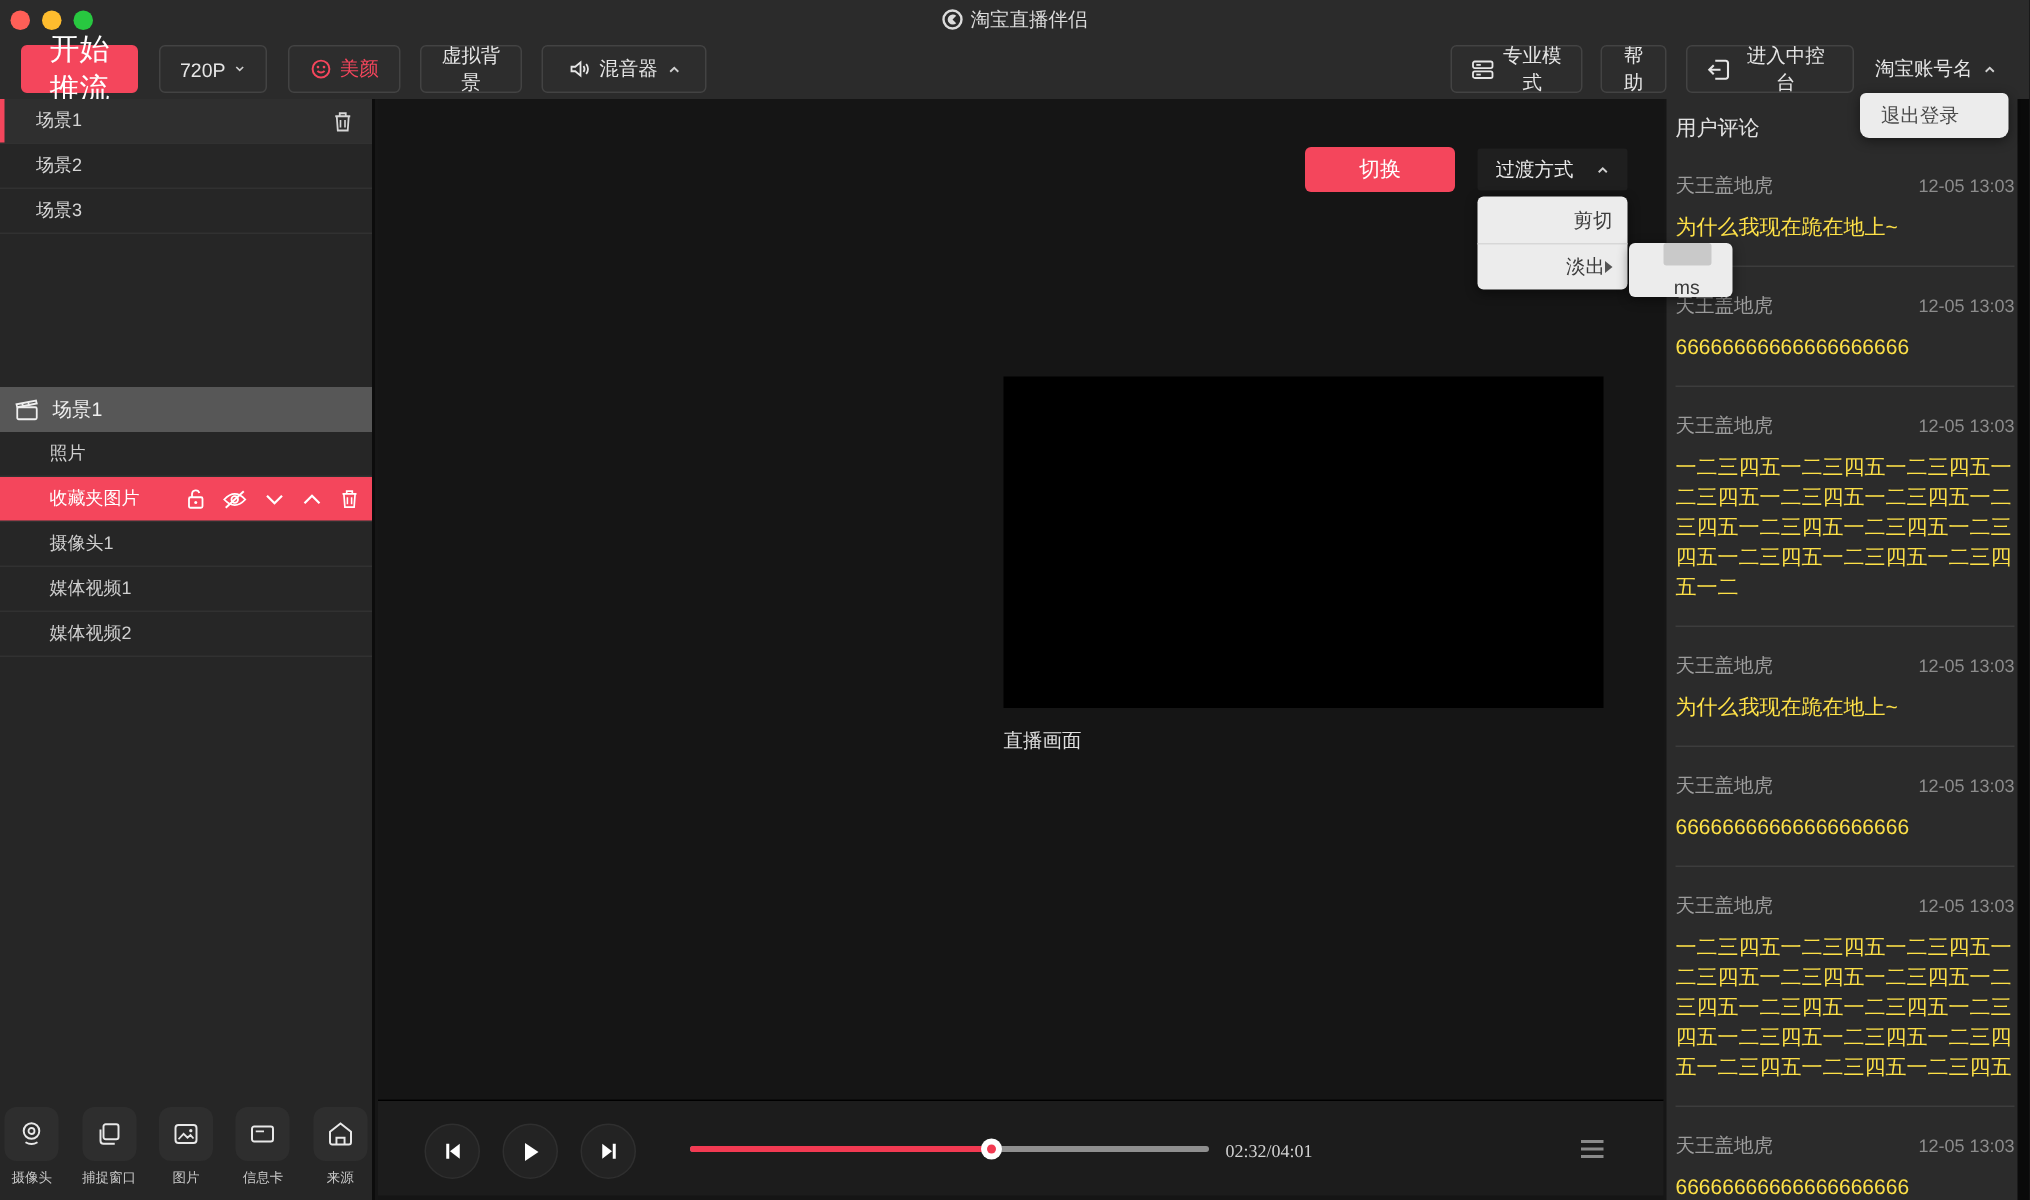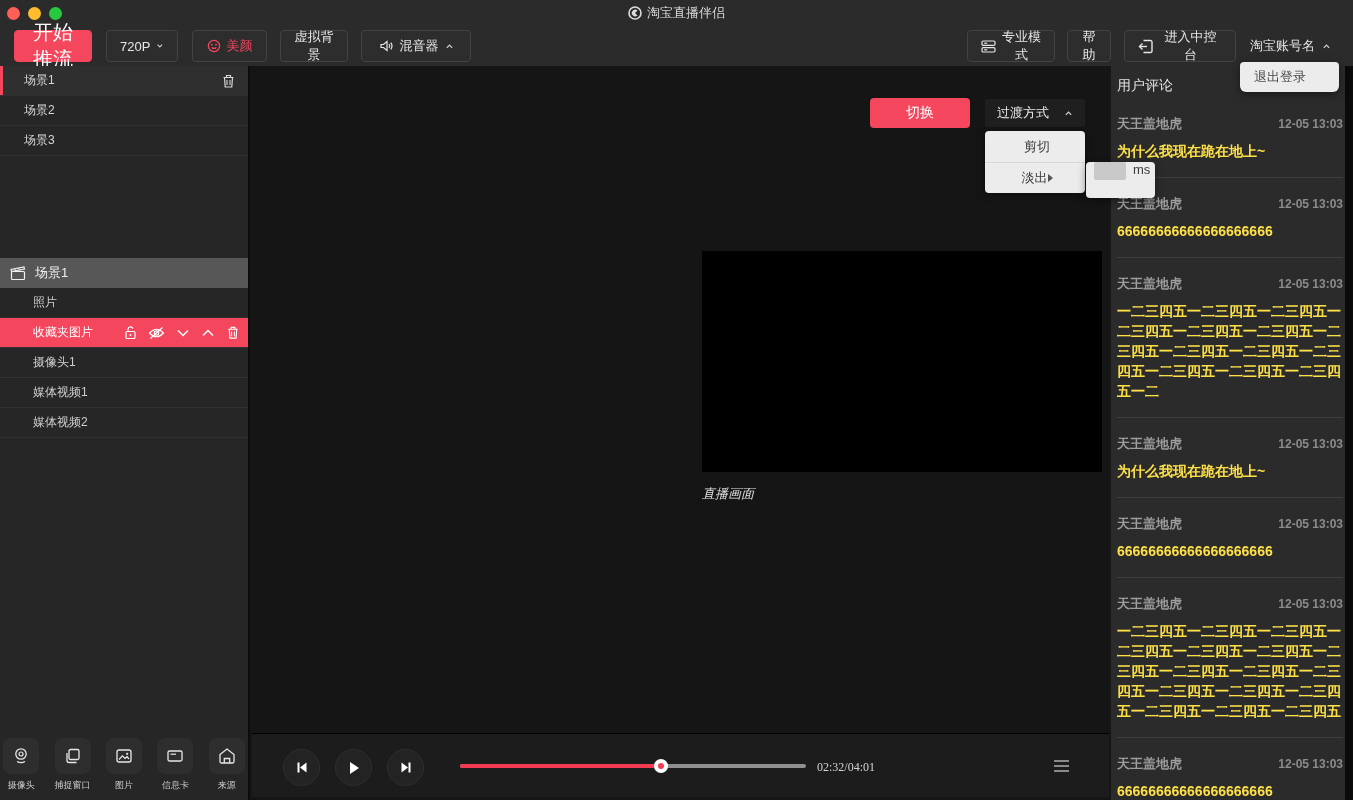--- a/index.html
+++ b/index.html
@@ -77,7 +77,7 @@
   .comments .scrolltrack { position:absolute; right:0; top:0; width:8px; height:100%; background:#0a0a0a; }
   .c-head { padding:11px 0 0 6px; color:#e3e3e3; font-size:14px; }
   .c-list { margin-top:3px; }
-  .c-item { margin:0 10px 0 6px; padding:17px 0 16px 0; border-bottom:1px solid #3d3d3d;font-weight:bold; }
+  .c-item { margin:0 10px 0 6px; padding:17px 0 16px 0; border-bottom:1px solid #3d3d3d; }
   .c-meta { display:flex; justify-content:space-between; align-items:baseline; }
   .c-user { color:#9c9c9c; font-size:13px; }
   .c-time { color:#8c8c8c; font-size:12px; }

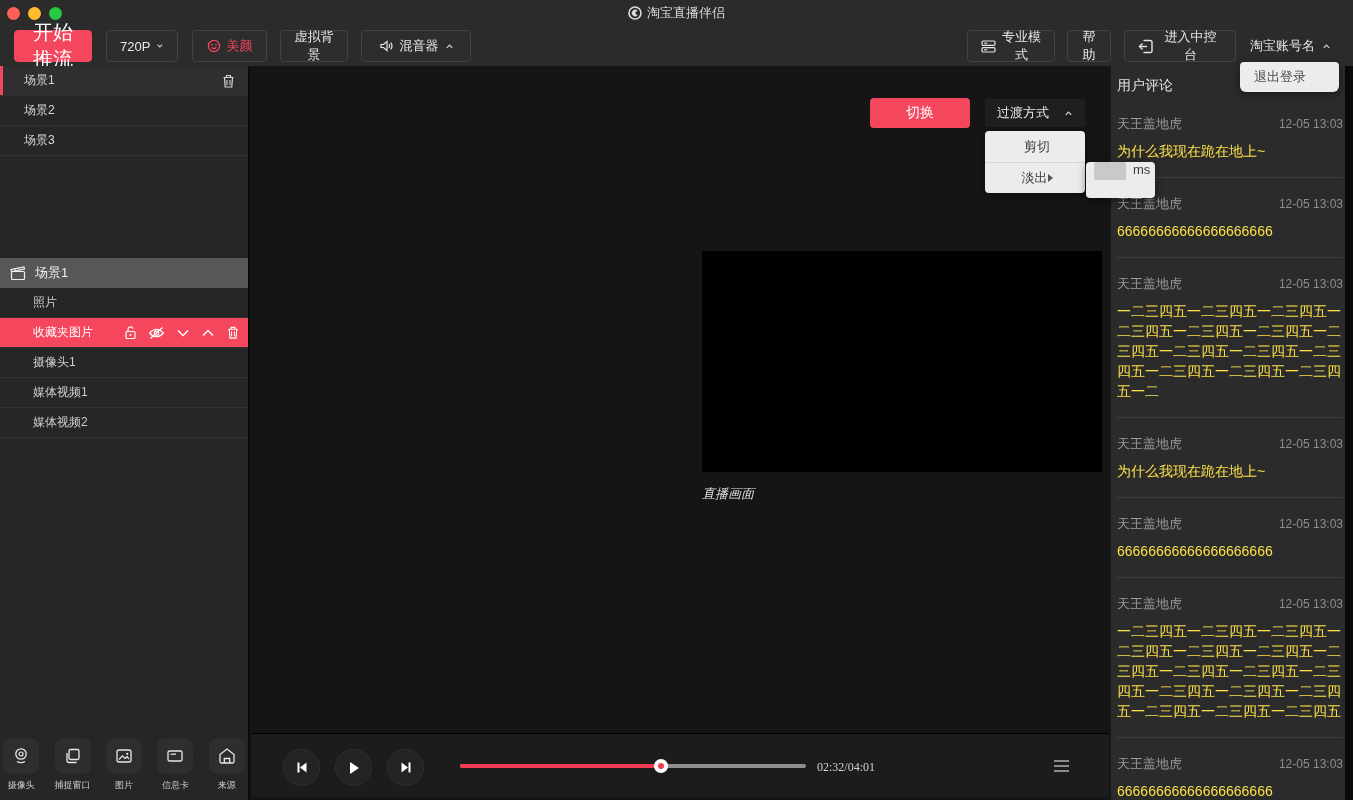--- a/index.html
+++ b/index.html
@@ -89,7 +89,7 @@
     padding-left:14px; color:#4a4a4a; font-size:13px; cursor:pointer; z-index:30; }
   .trans-menu { position:absolute; left:985px; top:131px; width:100px; background:#ececec; border-radius:4px;
     box-shadow:0 2px 8px rgba(0,0,0,.45); z-index:20; }
-  .trans-item { height:31px; display:flex; align-items:center; justify-content:center;
+  .trans-item { height:31px; display:flex; align-items:center; justify-content:flex-end;
     padding:0 10px 0 14px; color:#3c3c3c; font-size:13px; cursor:pointer; }
   .trans-item + .trans-item { border-top:1px solid #d7d7d7; }
   .sub-arrow { width:0; height:0; border-left:5px solid #555; border-top:4px solid transparent; border-bottom:4px solid transparent; }

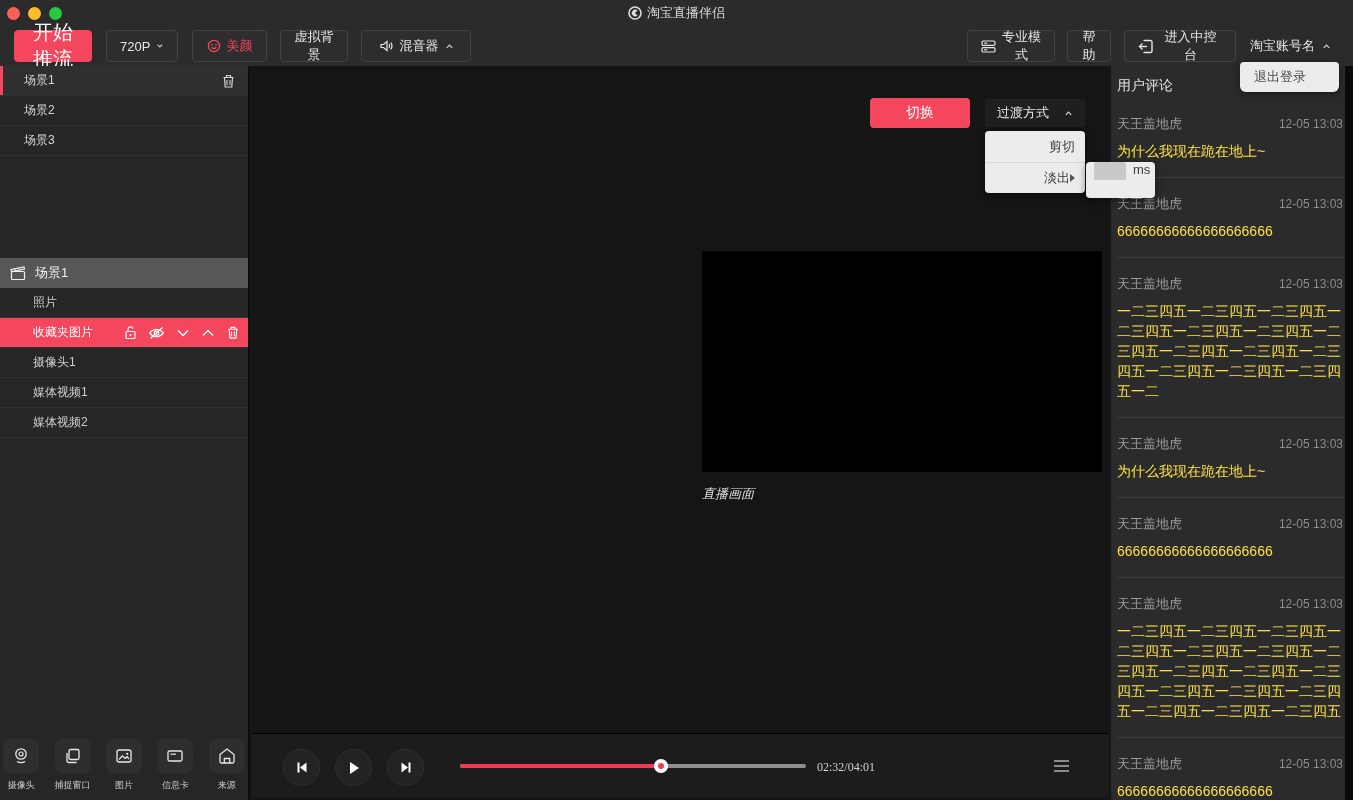--- a/index.html
+++ b/index.html
@@ -94,7 +94,7 @@
   .trans-item + .trans-item { border-top:1px solid #d7d7d7; }
   .sub-arrow { width:0; height:0; border-left:5px solid #555; border-top:4px solid transparent; border-bottom:4px solid transparent; }
   .ms-popup { position:absolute; left:1086px; top:162px; width:69px; height:36px; background:#ececec;
-    border-radius:4px; box-shadow:0 2px 8px rgba(0,0,0,.45); display:flex; align-items:flex-start; padding:0 0 0 8px; gap:7px; z-index:25; }
+    border-radius:4px; box-shadow:0 2px 8px rgba(0,0,0,.45); display:flex; align-items:center; padding:0 0 0 8px; gap:7px; z-index:25;flex-direction:column; }
   .ms-input { width:32px; height:18px; background:#c9c9c9; border:none; border-radius:2px; }
   .ms-label { color:#3c3c3c; font-size:13px; }
 

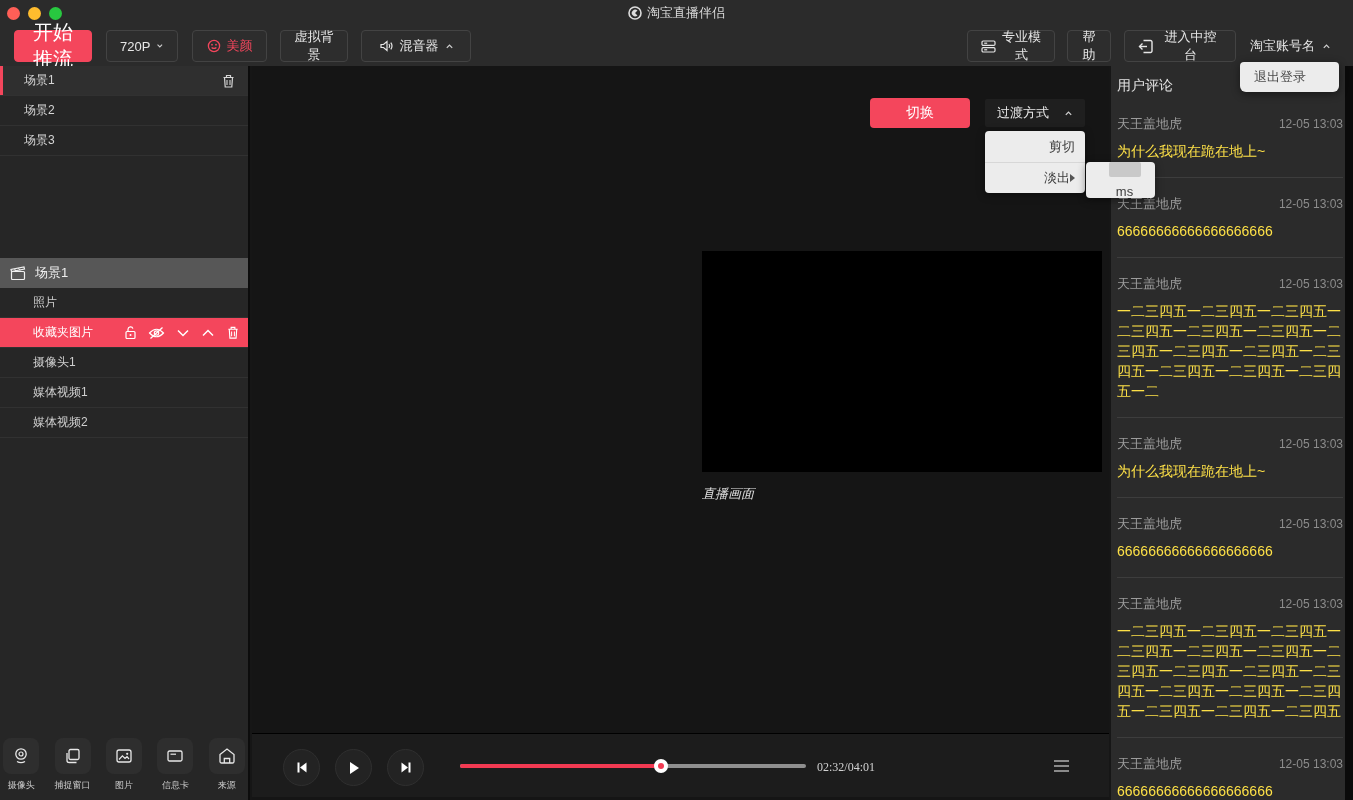--- a/index.html
+++ b/index.html
@@ -58,7 +58,7 @@
   .preview { position:absolute; top:185px; width:400px; }
   .preview .screen { width:400px; height:221px; background:#000; }
   .preview .plabel { margin-top:13px; color:#e0e0e0; font-size:13px; }
-  .preview.left { left:18px; } .preview.right { left:450px;font-style:italic; }
+  .preview.left { left:18px; } .preview.right { left:417px; }
 
   .transport { position:absolute; left:0; bottom:3px; width:100%; height:64px; background:#1c1c1c; border-top:1px solid #000; }
   .pbtn { position:absolute; top:15px; width:37px; height:37px; border-radius:50%; background:#232323;

